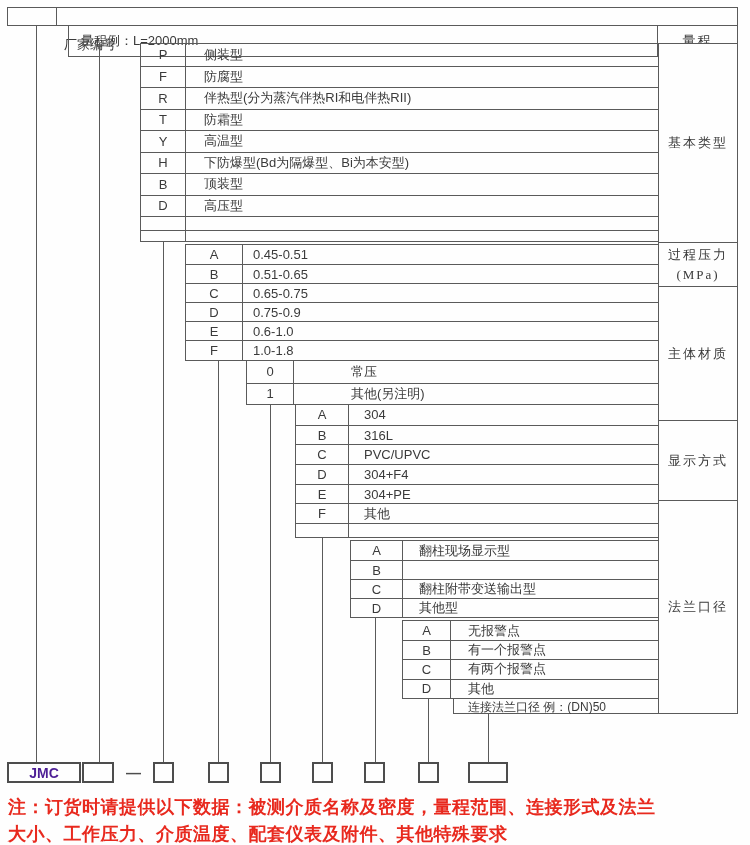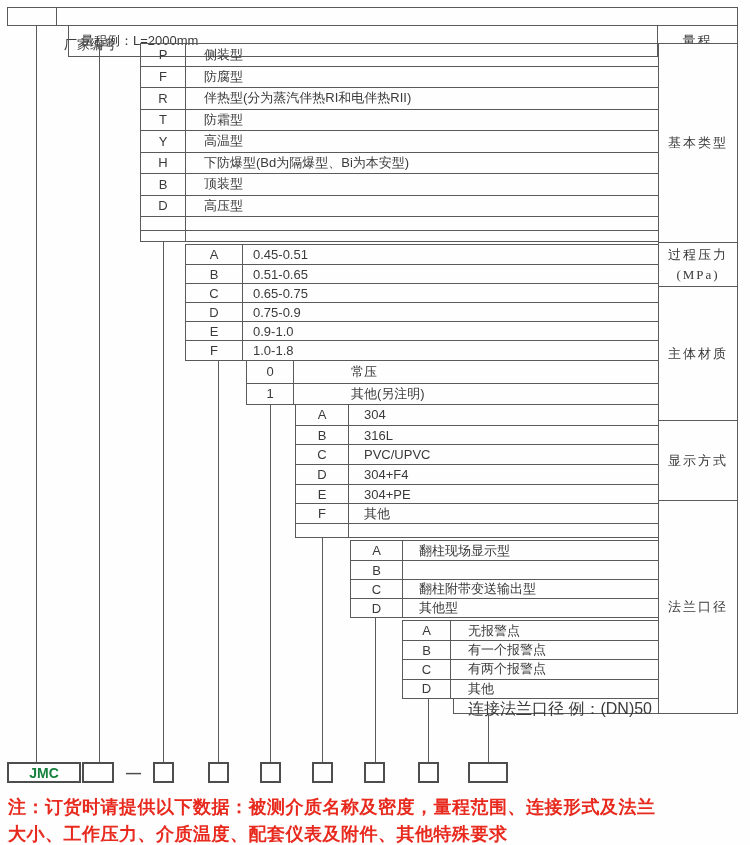--- a/index.html
+++ b/index.html
@@ -140,7 +140,7 @@
       </div>
         <div class="row">
         <div class="code">E</div>
-        <div class="desc">0.9-1.0</div>
+        <div class="desc">0.6-1.0</div>
       </div>
         <div class="row">
         <div class="code">F</div>

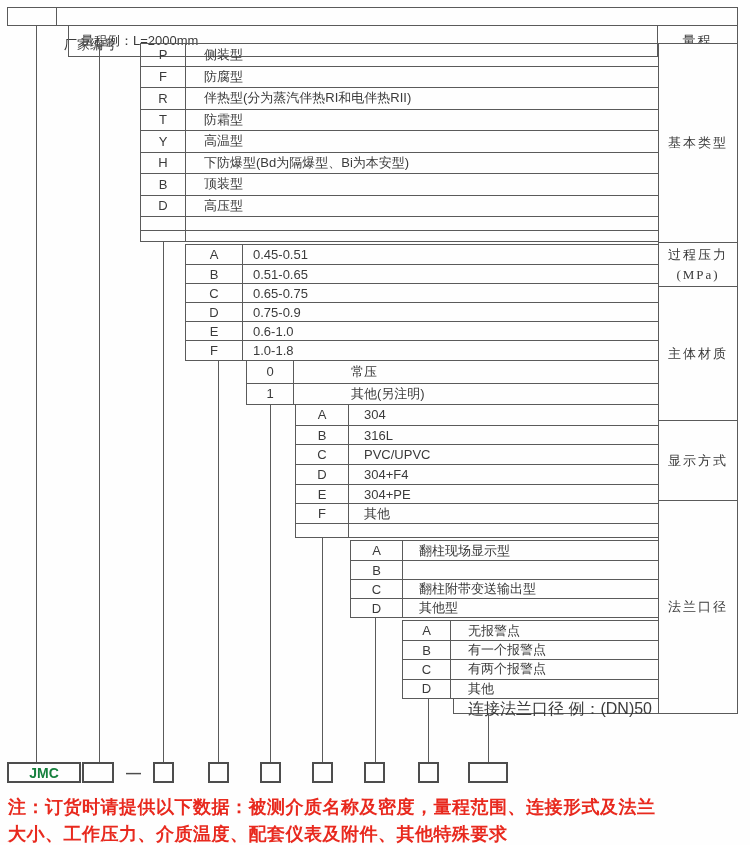--- a/index.html
+++ b/index.html
@@ -39,7 +39,7 @@
   #sec-display {left:350px;top:540px;width:309px;height:78px; --codew:52px;--rowh:19px;  --descpad:16px;}
   #sec-alarm   {left:402px;top:620px;width:257px;height:79px; --codew:48px;--rowh:19.2px;--descpad:17px;}
   #sec-flange  {left:453px;top:698px;width:206px;height:16px;}
-  #sec-flange .desc{--descpad:14px;font-size:16px;}
+  #sec-flange .desc{--descpad:14px;font-size:12px;}
 
   .empty1{height:14px;}
 

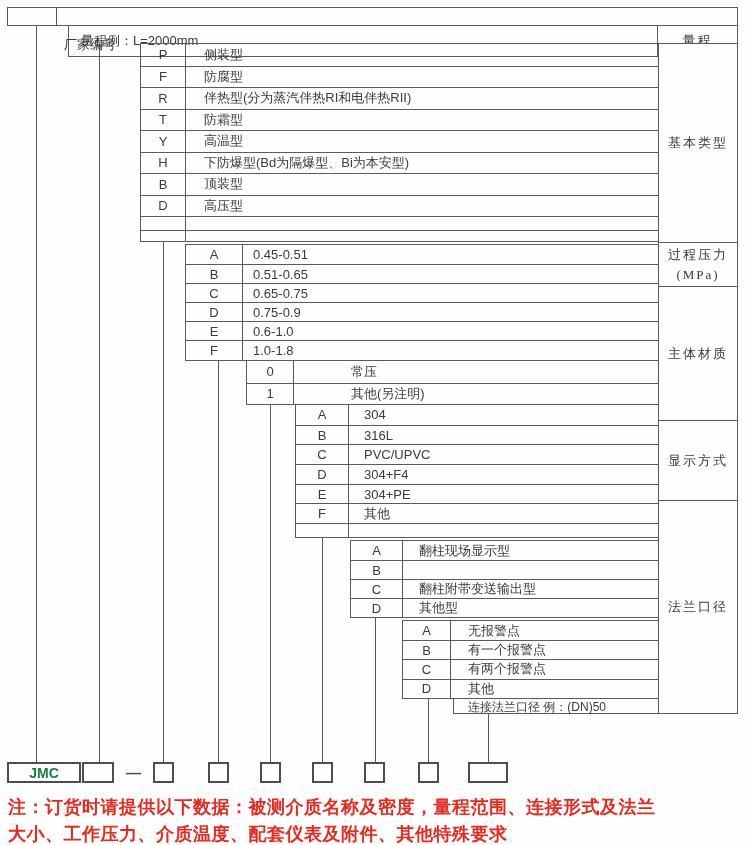--- a/index.html
+++ b/index.html
@@ -54,7 +54,7 @@
 
   
   .cbox{position:absolute;top:762px;height:21px;border:2px solid var(--heavy);background:transparent;}
-  #jmc-box{left:7px;width:74px;display:flex;align-items:center;justify-content:center;font-weight:bold;font-size:14px;color:#15803d;}
+  #jmc-box{left:7px;width:74px;display:flex;align-items:center;justify-content:center;font-weight:bold;font-size:14px;color:#4c1d95;}
   .dash{position:absolute;left:114px;top:762px;width:39px;height:21px;display:flex;align-items:center;justify-content:center;font-weight:bold;font-size:15px;color:var(--heavy);}
 
   

